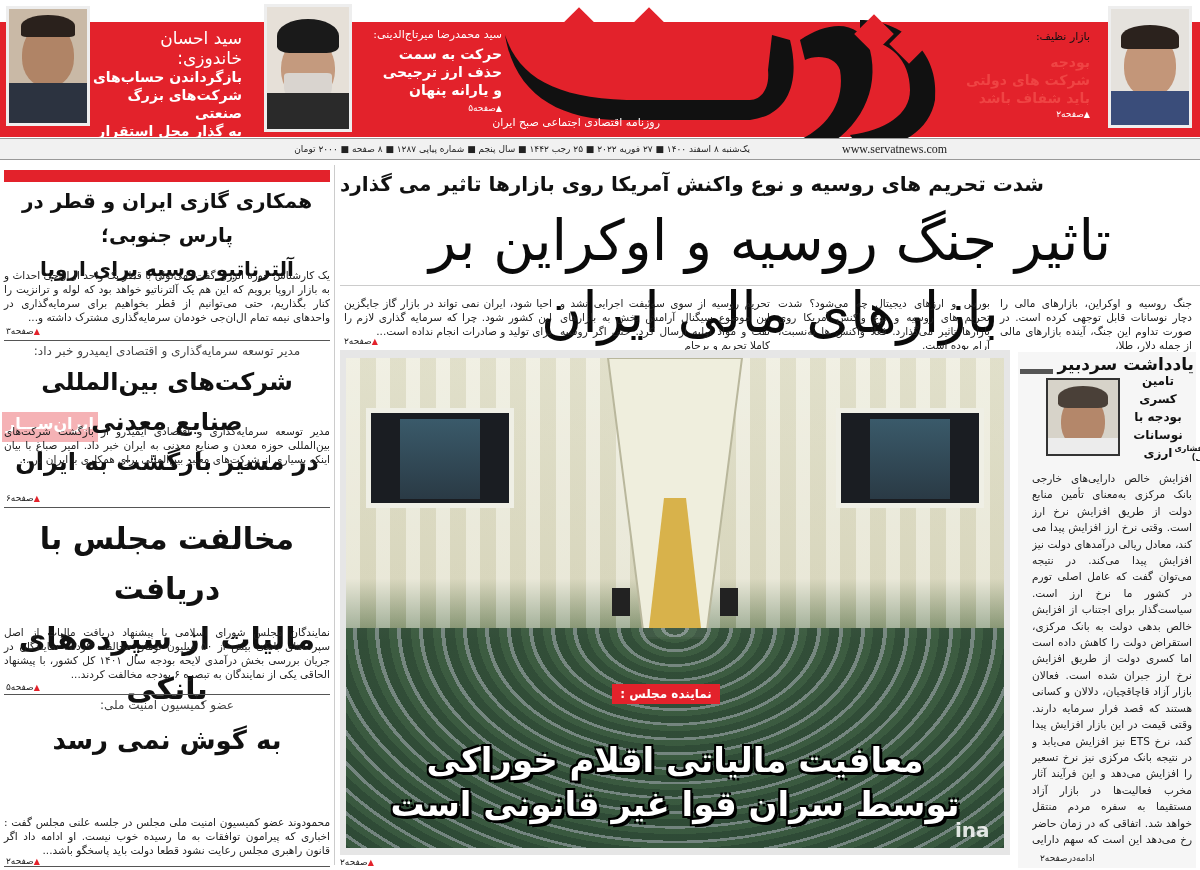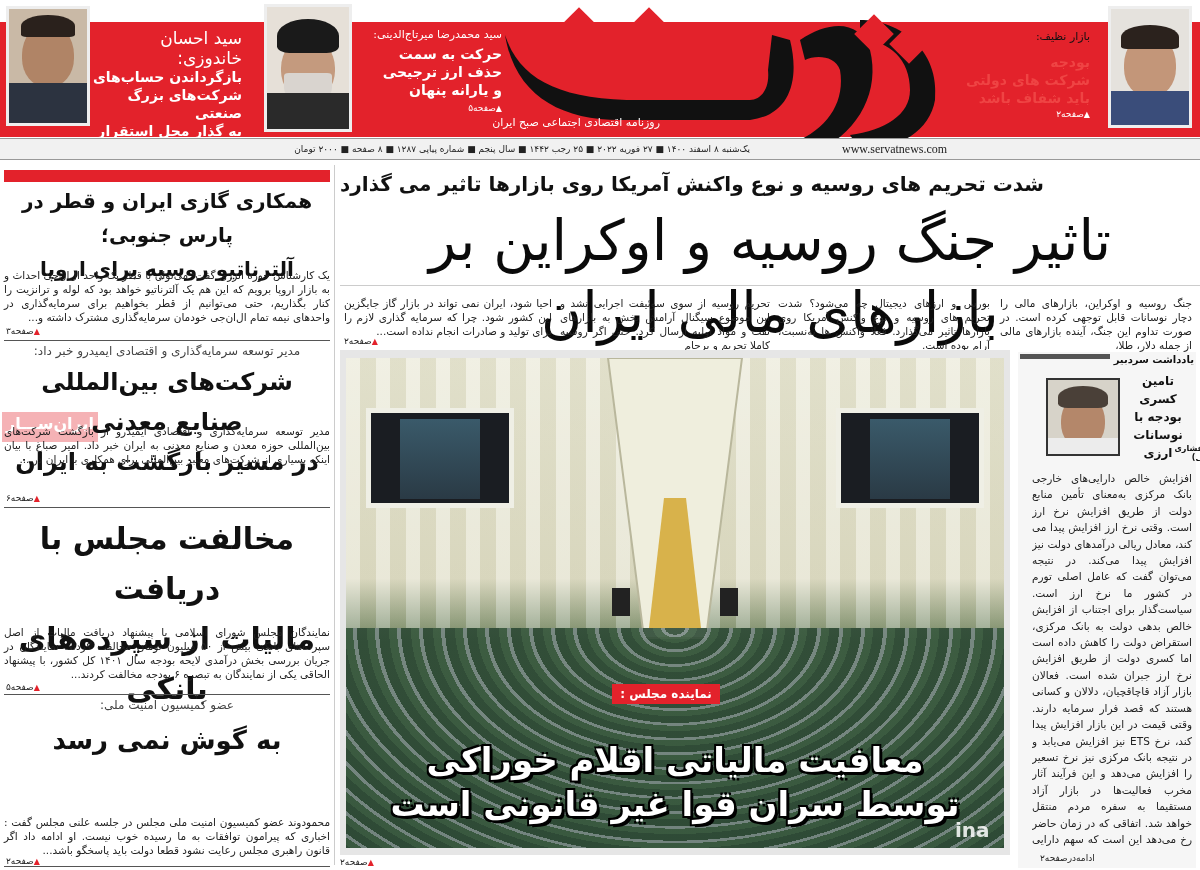--- a/index.html
+++ b/index.html
@@ -127,7 +127,7 @@
 <div class="abs page-ref" style="left:340px;top:857px;direction:rtl;"><span class="tri">▲</span><span>صفحه۲</span></div>
 
 <div class="abs" style="left:1018px;top:352px;width:178px;height:516px;background:#f6f6f6;"></div>
-<div class="abs rtl bold" style="left:1020px;top:354px;width:174px;font-size:10px;display:flex;align-items:flex-start;gap:4px;">
+<div class="abs rtl bold" style="left:1020px;top:354px;width:174px;font-size:17px;display:flex;align-items:flex-end;gap:4px;">
   <span>یادداشت سردبیر</span>
   <span style="flex:1;height:5px;background:#555;display:inline-block;"></span>
 </div>

